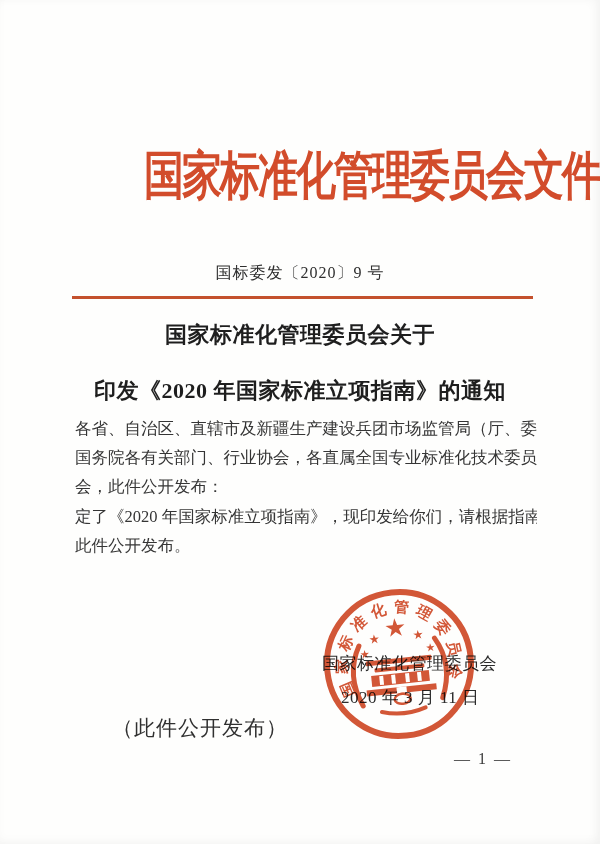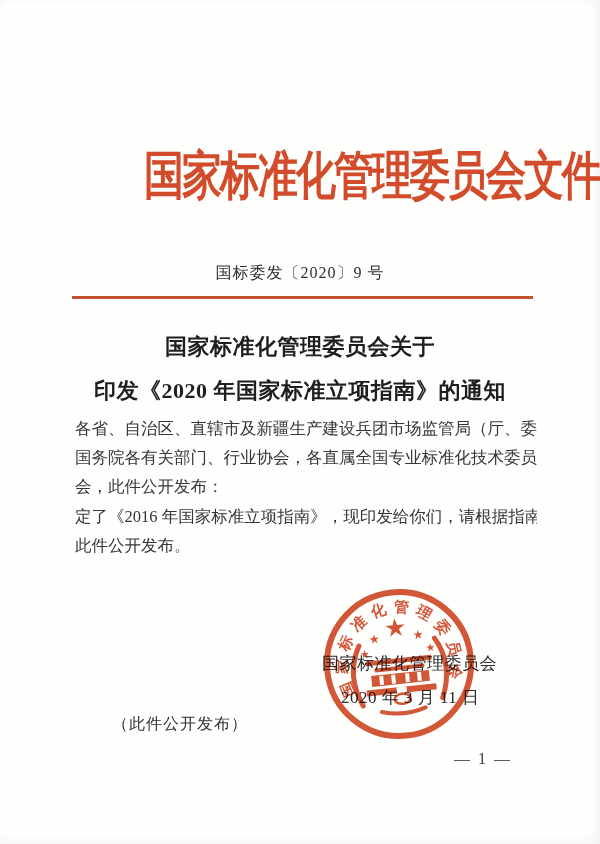--- a/index.html
+++ b/index.html
@@ -27,7 +27,7 @@
   .red-rule{position:absolute;top:296px;left:72px;width:461px;height:3px;background:var(--rule-red);}
   .notice-title{position:absolute;left:0;width:100%;text-align:center;font-weight:bold;
     color:var(--title-black);font-size:22px;letter-spacing:0.5px;white-space:nowrap;}
-  .t1{top:332px;} .t2{top:355px;margin-top:21px;}
+  .t1{top:320px;} .t2{top:355px;margin-top:21px;}
   .text-block{position:absolute;left:75px;width:462px;font-size:16.5px;color:#353535;}
   .line{height:29px;line-height:29px;white-space:nowrap;overflow:hidden;}
   .just{text-align:justify;text-align-last:justify;}

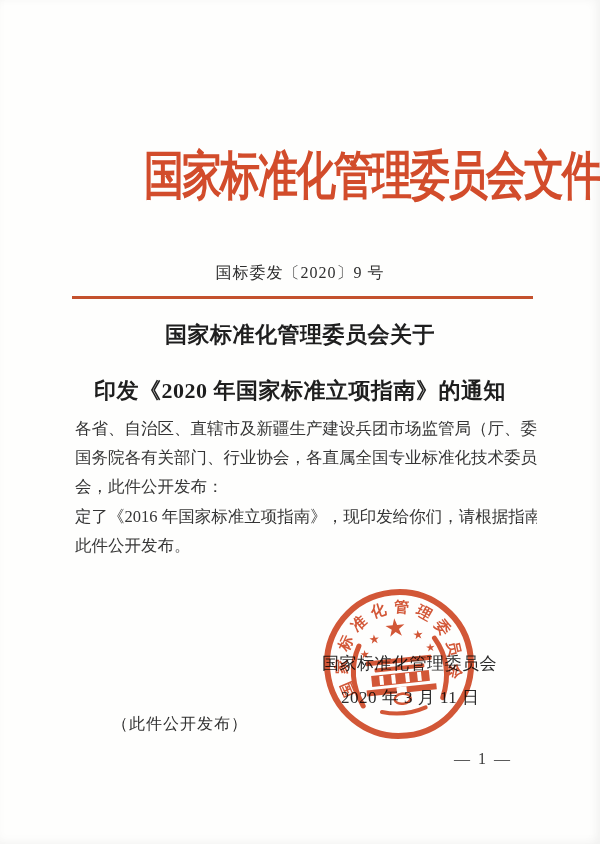--- a/index.html
+++ b/index.html
@@ -71,7 +71,7 @@
   </div>
 
   <div class="text-block para">
-    <div class="line just">定了《2016 年国家标准立项指南》，现印发给你们，请根据指南</div>
+    <div class="line just">定了《2020 年国家标准立项指南》，现印发给你们，请根据指南</div>
     <div class="line">此件公开发布。</div>
   </div>
 

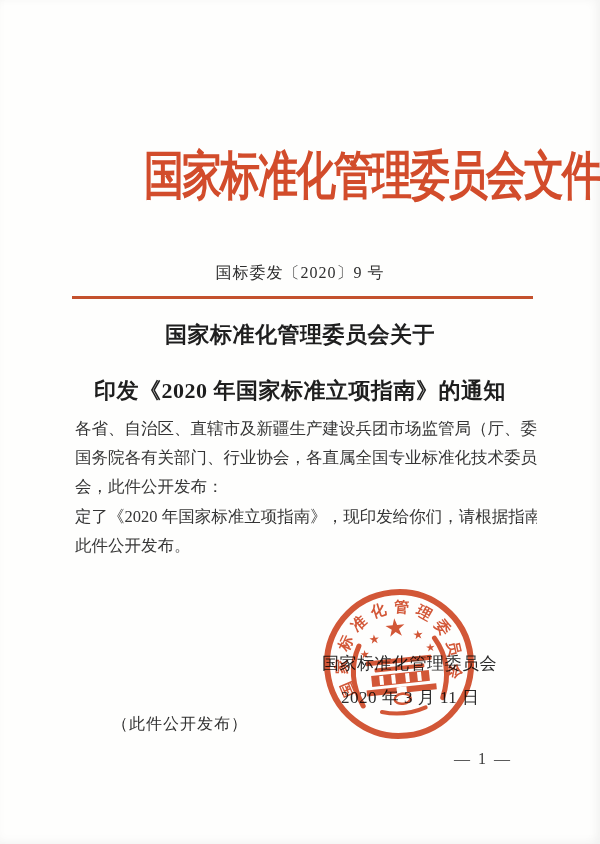--- a/index.html
+++ b/index.html
@@ -36,7 +36,7 @@
   .indent{padding-left:27px;}
   .signature{position:absolute;top:652px;left:322px;font-size:17px;color:#2c2c2c;letter-spacing:0.5px;white-space:nowrap;}
   .date{position:absolute;top:686px;left:341px;font-size:17px;color:#2c2c2c;letter-spacing:0.5px;white-space:nowrap;}
-  .publish-note{position:absolute;top:714px;left:112px;font-size:16px;color:#303030;letter-spacing:1px;white-space:nowrap;}
+  .publish-note{position:absolute;top:714px;left:112px;font-size:21px;color:#303030;letter-spacing:1px;white-space:nowrap;}
   .page-number{position:absolute;top:750px;right:88px;font-size:16px;color:#3c3c3c;letter-spacing:2px;white-space:nowrap;}
   .seal{
     position:absolute;left:319px;top:584px;width:160px;height:160px;

